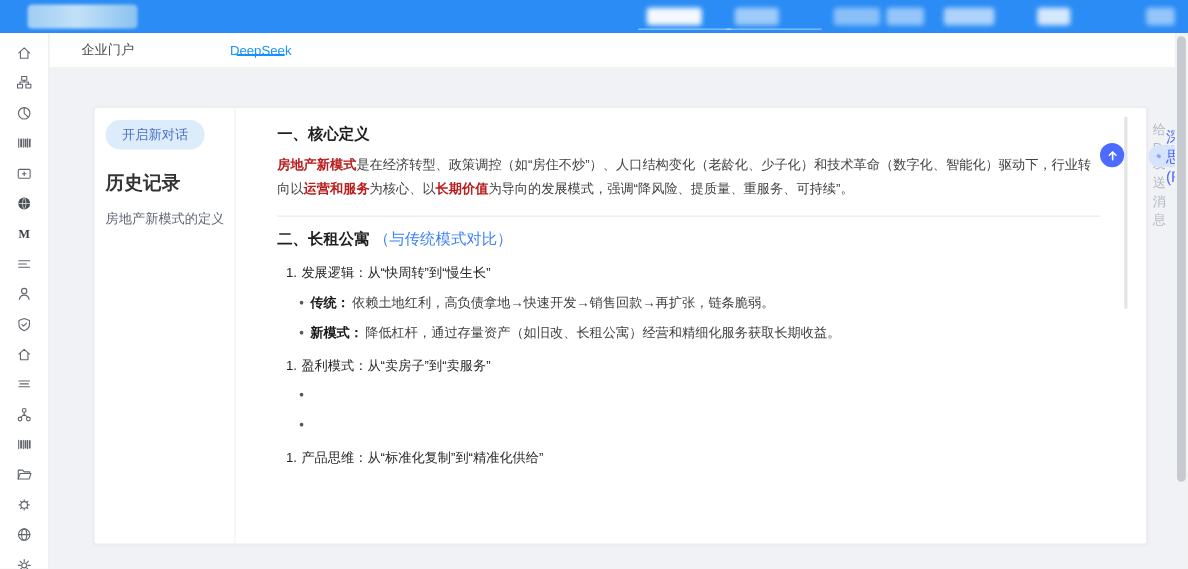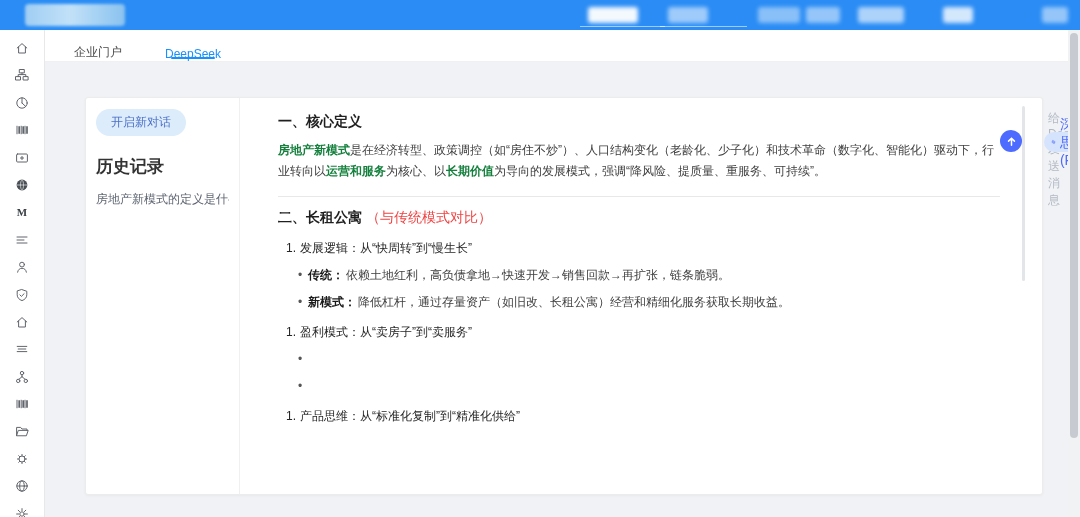--- a/index.html
+++ b/index.html
@@ -17,7 +17,7 @@
   .sb-icon svg{width:14px;height:14px;}
   
   .tabbar{position:absolute;left:45px;top:30px;width:1035px;height:32px;background:#fff;
-    border-bottom:1px solid #f0f0f0;display:flex;align-items:flex-end;box-sizing:border-box;z-index:10;}
+    border-bottom:1px solid #f0f0f0;display:flex;align-items:center;box-sizing:border-box;z-index:10;gap:44px;}
   .tab{font-size:12px;color:#4a4a4a;display:flex;align-items:center;margin-left:25px;padding:0 4px;cursor:pointer;position:relative;}
   .tab.active{color:#1890ff;}
   .tab.active .tab-underline{position:absolute;left:50%;transform:translateX(-50%);bottom:2px;width:44px;height:2px;background:#1890ff;border-radius:1px;}

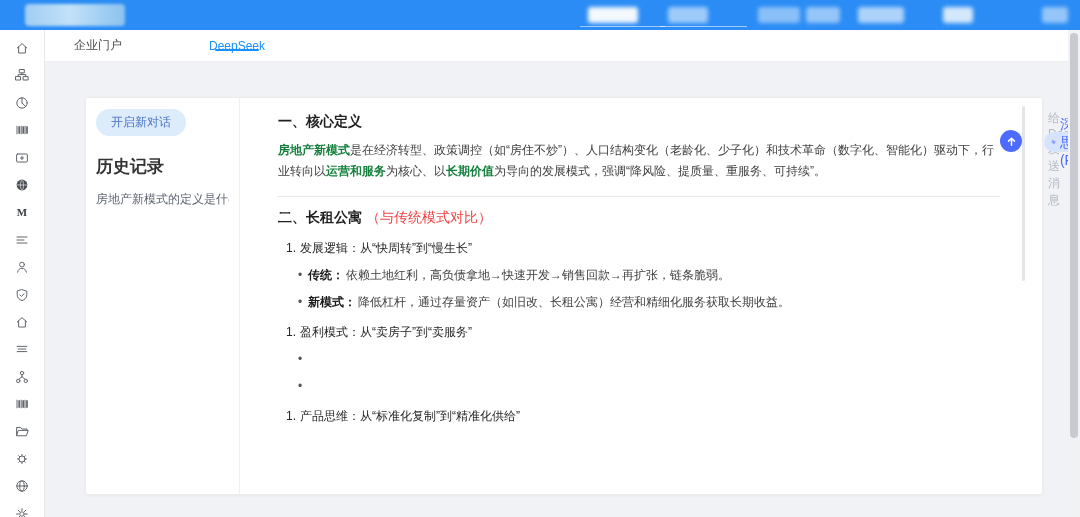--- a/index.html
+++ b/index.html
@@ -26,7 +26,7 @@
   .card{position:absolute;left:40px;top:35px;width:958px;height:398px;background:#fff;
     border:1px solid #ececec;border-radius:3px;box-shadow:0 1px 3px rgba(0,0,0,.04);display:flex;box-sizing:border-box;}
   
-  .panel{width:154px;border-right:1px solid #f0f0f0;padding:11px 10px;box-sizing:border-box;flex:0 0 auto;font-family:Liberation Mono, monospace;}
+  .panel{width:128px;border-right:1px solid #f0f0f0;padding:11px 10px;box-sizing:border-box;flex:0 0 auto;font-family:Liberation Mono, monospace;}
   .new-chat{display:inline-block;padding:5px 15px;background:#dcecfb;color:#4a6fc8;font-size:12px;border-radius:15px;cursor:pointer;}
   .hist-title{margin-top:19px;font-size:17px;font-weight:bold;color:#333;}
   .hist-item{margin-top:13px;font-size:12px;color:#5f6672;cursor:pointer;white-space:nowrap;overflow:hidden;}

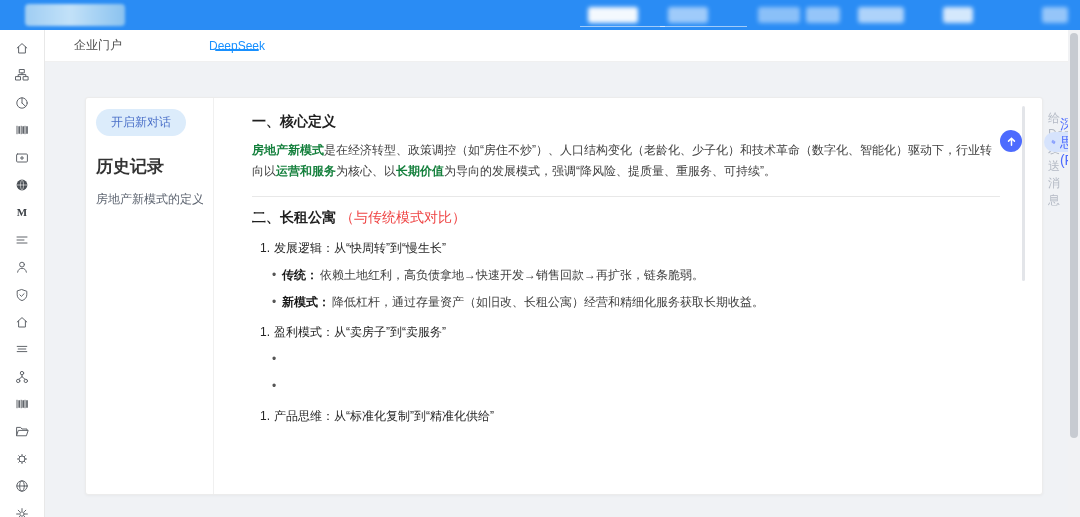--- a/index.html
+++ b/index.html
@@ -36,7 +36,7 @@
   .h-sec{font-size:14px;font-weight:bold;color:#1f1f1f;margin:2px 0 9px;}
   .h-note{font-weight:normal;color:#ef4444;}
   .para{font-size:12px;color:#404040;line-height:1.78;}
-  .para b{color:#15803d;}
+  .para b{color:#b91c1c;}
   .sec-hr{border:none;border-top:1px solid #e8e8e8;margin:13px 0 12px;}
   .group{margin:13px 0 0 8px;}
   .g-title{font-size:12px;font-weight:normal;color:#262626;}

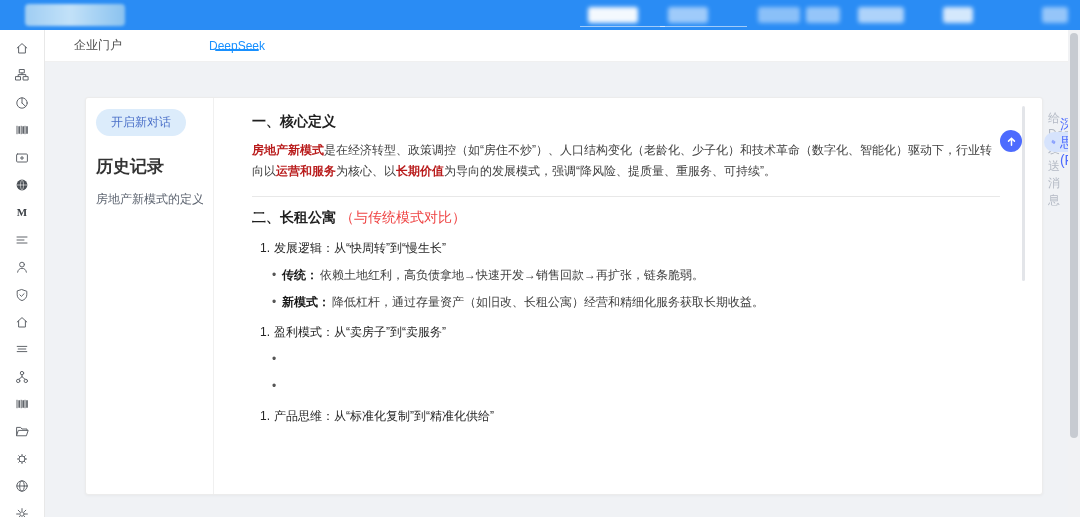--- a/index.html
+++ b/index.html
@@ -34,7 +34,7 @@
   .chatcol{flex:1;display:flex;position:relative;min-width:0;}
   .chat-scroll{flex:1;min-height:0;overflow:hidden;padding:13px 24px 0 38px;}
   .h-sec{font-size:14px;font-weight:bold;color:#1f1f1f;margin:2px 0 9px;}
-  .h-note{font-weight:normal;color:#ef4444;}
+  .h-note{font-weight:normal;color:#3b82f6;}
   .para{font-size:12px;color:#404040;line-height:1.78;}
   .para b{color:#b91c1c;}
   .sec-hr{border:none;border-top:1px solid #e8e8e8;margin:13px 0 12px;}

